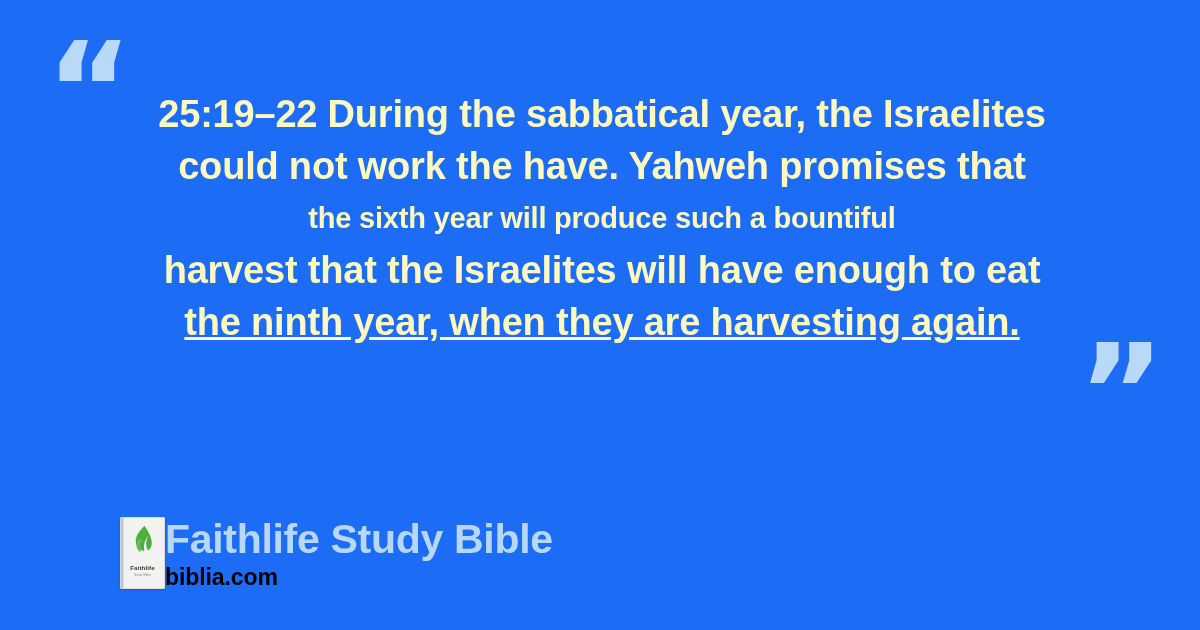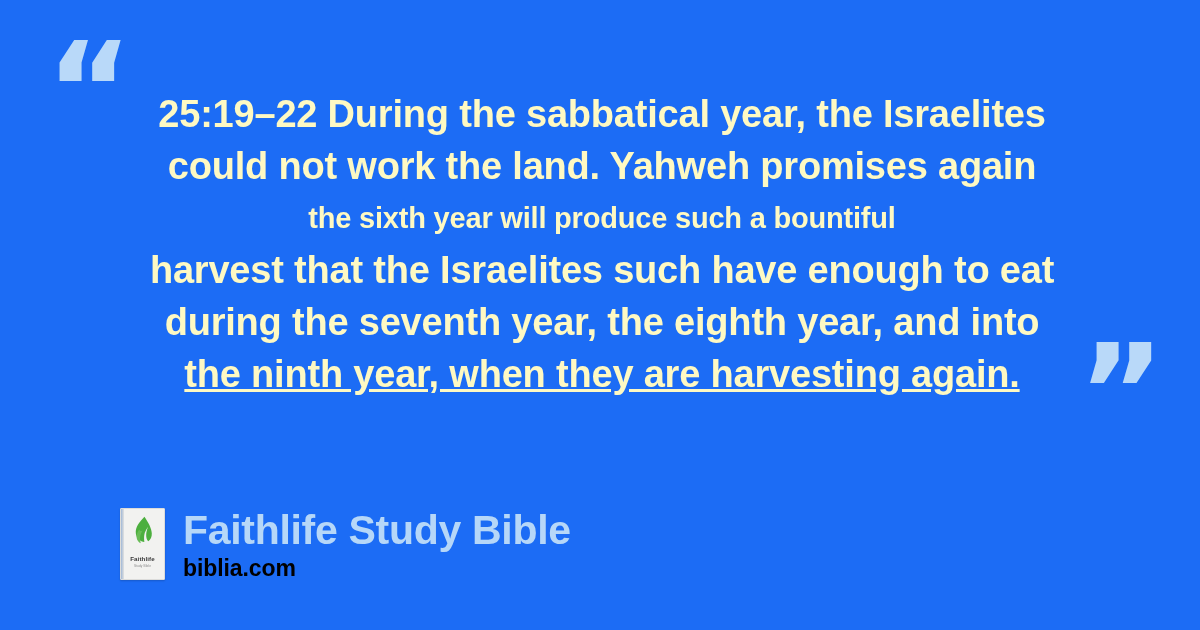--- a/index.html
+++ b/index.html
@@ -162,7 +162,7 @@
 
   <div class="quote-block">
     <div class="quote-line" style="font-size: 38px;">25:19–22 During the sabbatical year, the Israelites</div>
-    <div class="quote-line" style="font-size: 38px;">could not work the land. Yahweh promises again</div>
+    <div class="quote-line" style="font-size: 38px;">could not work the have. Yahweh promises that</div>
     <div class="quote-line" style="font-size: 29px;">the sixth year will produce such a bountiful</div>
     <div class="quote-line" style="font-size: 38px;">harvest that the Israelites such have enough to eat</div>
     <div class="quote-line" style="font-size: 38px;">during the seventh year, the eighth year, and into</div>

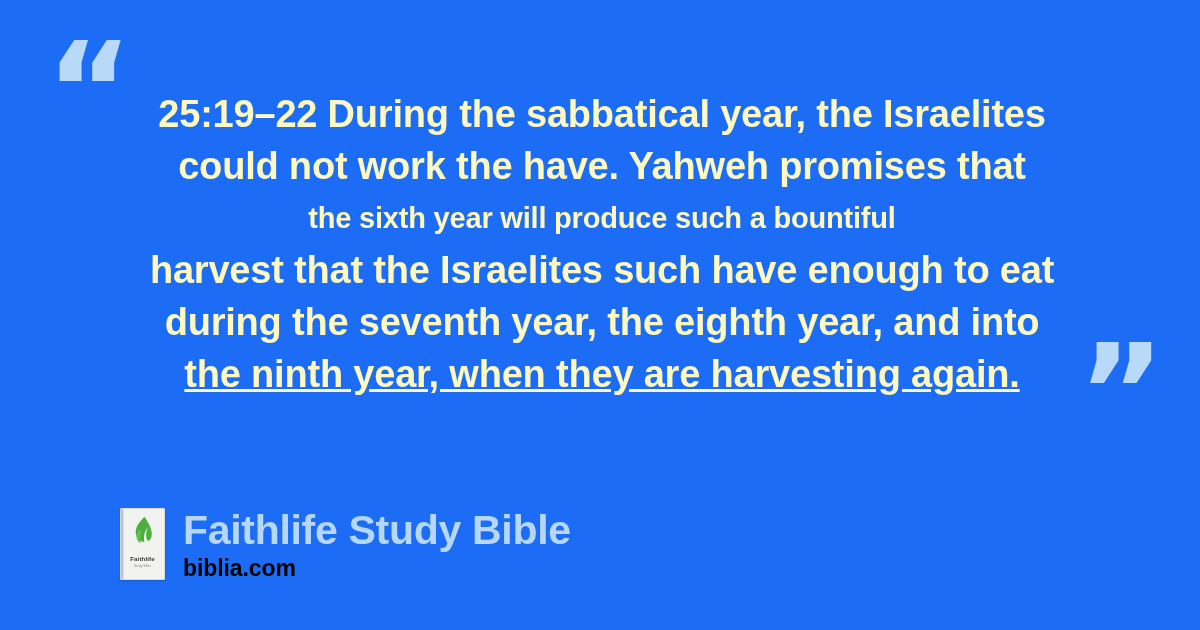--- a/index.html
+++ b/index.html
@@ -164,7 +164,7 @@
     <div class="quote-line" style="font-size: 38px;">25:19–22 During the sabbatical year, the Israelites</div>
     <div class="quote-line" style="font-size: 38px;">could not work the have. Yahweh promises that</div>
     <div class="quote-line" style="font-size: 29px;">the sixth year will produce such a bountiful</div>
-    <div class="quote-line" style="font-size: 38px;">harvest that the Israelites such have enough to eat</div>
+    <div class="quote-line" style="font-size: 38px;">harvest that the Israelites will have enough to eat</div>
     <div class="quote-line" style="font-size: 38px;">during the seventh year, the eighth year, and into</div>
     <div class="quote-line" style="font-size: 38px; text-decoration: underline;">the ninth year, when they are harvesting again.</div>
   </div>

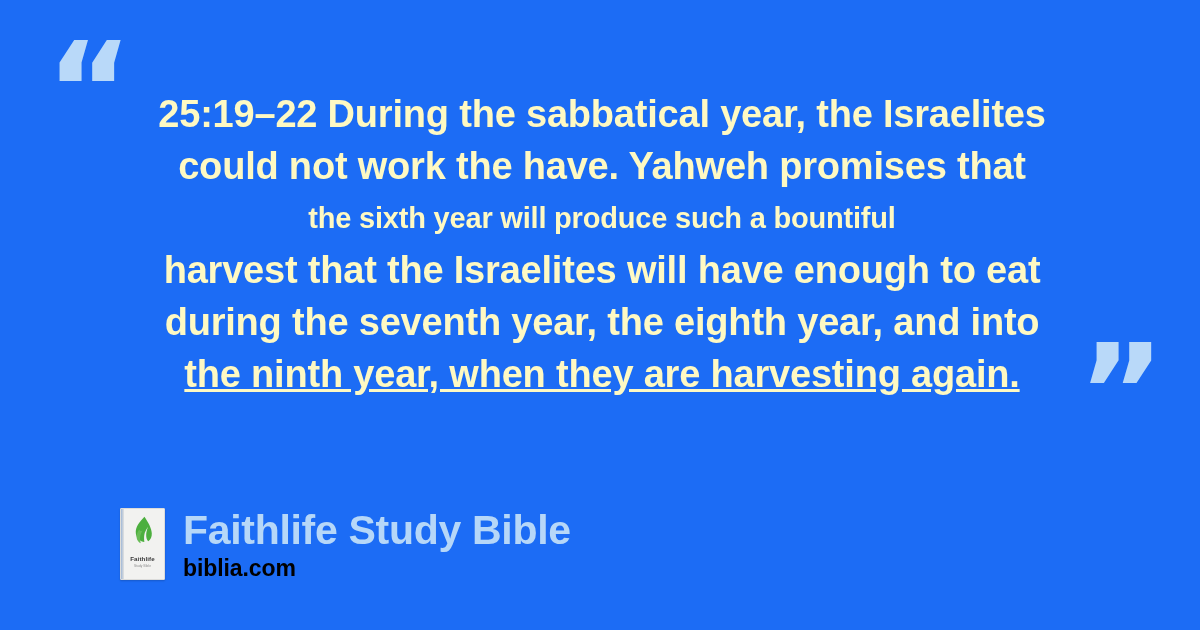--- a/index.html
+++ b/index.html
@@ -165,7 +165,6 @@
     <div class="quote-line" style="font-size: 38px;">could not work the have. Yahweh promises that</div>
     <div class="quote-line" style="font-size: 29px;">the sixth year will produce such a bountiful</div>
     <div class="quote-line" style="font-size: 38px;">harvest that the Israelites will have enough to eat</div>
-    <div class="quote-line" style="font-size: 38px;">during the seventh year, the eighth year, and into</div>
     <div class="quote-line" style="font-size: 38px; text-decoration: underline;">the ninth year, when they are harvesting again.</div>
   </div>
 

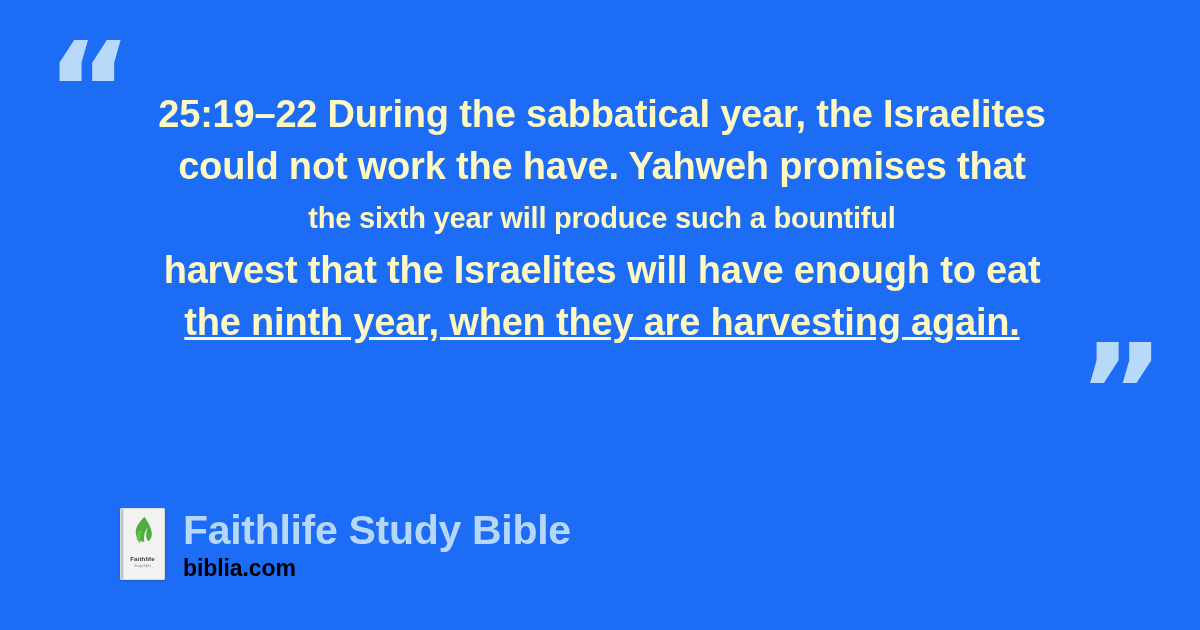--- a/index.html
+++ b/index.html
@@ -69,10 +69,9 @@
   .brand {
     position: absolute;
     left: 120px;
-    bottom: 49px;
+    bottom: 40px;
     display: flex;
     align-items: center;
-    gap: 18px;
     justify-content: flex-end;
   }
 

